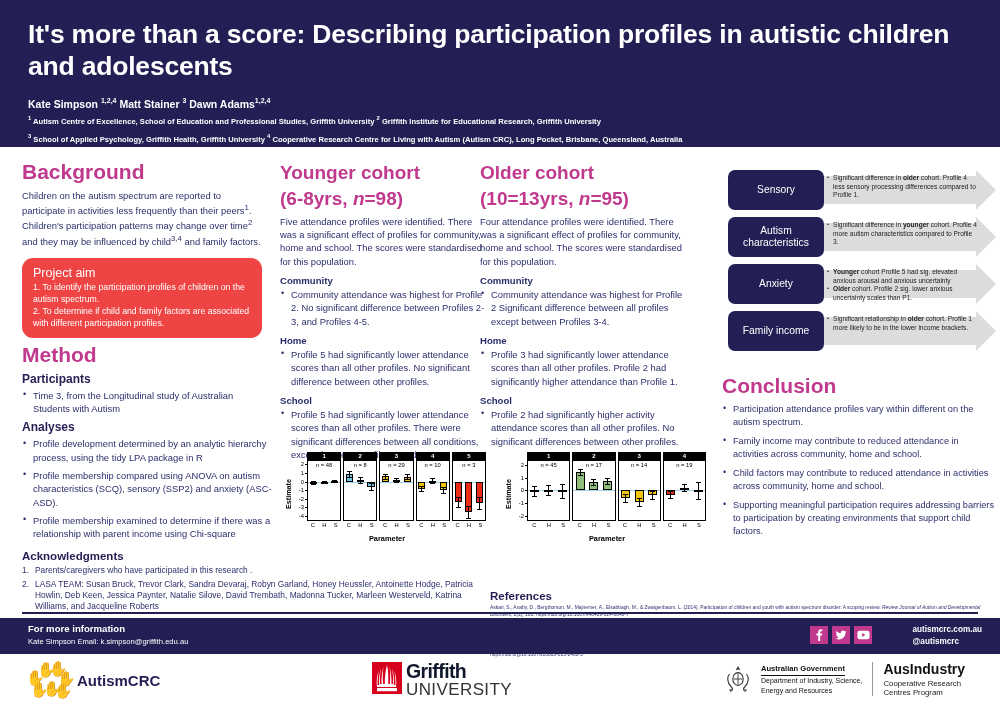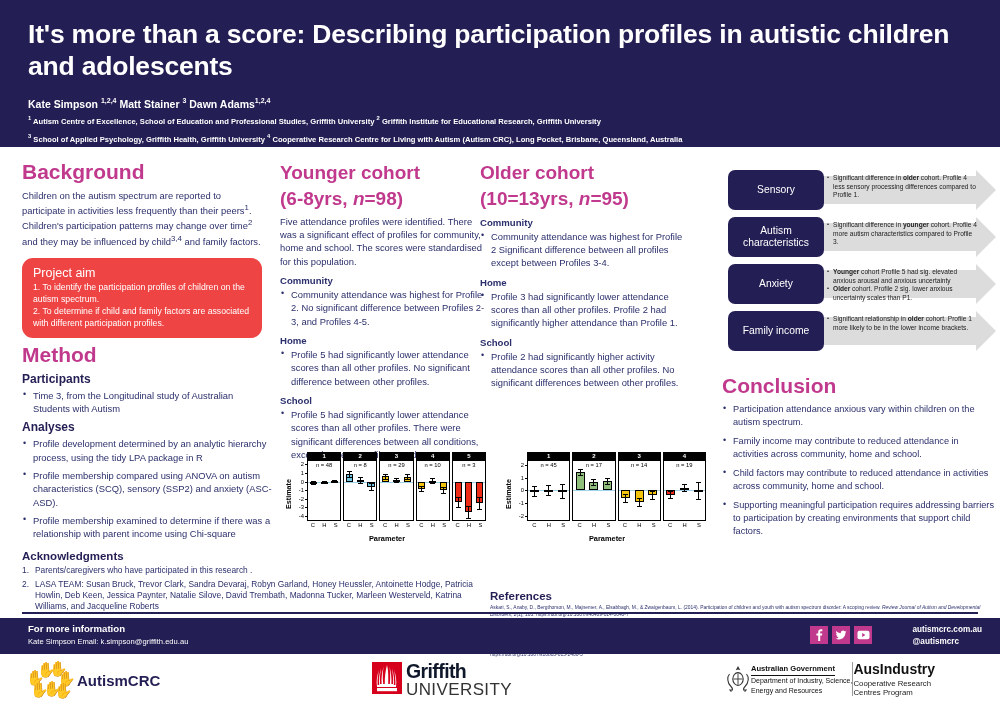--- a/index.html
+++ b/index.html
@@ -348,6 +348,7 @@
   <div class="col" id="col-old">
     <div class="h1 small">Older cohort</div>
     <div class="h1 small">(10=13yrs, <i>n</i>=95)</div>
+    <div class="body-text" style="margin-top:4px">Four attendance profiles were identified. There was a significant effect of profiles for community, home and school. The scores were standardised for this population.</div>
     <div>
         <div class="sub-h">Community</div>
         <ul class="bul">

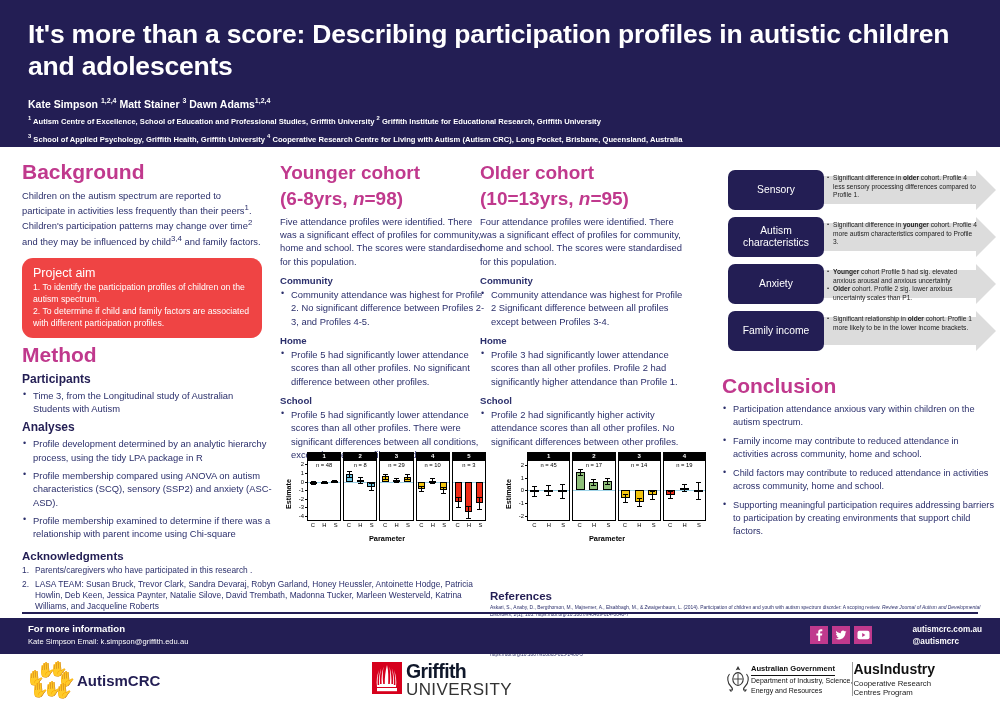--- a/index.html
+++ b/index.html
@@ -400,7 +400,7 @@
   <div class="col" id="col-conclusion">
     <div class="h1">Conclusion</div>
     <ul class="bul">
-        <li>Participation attendance anxious vary within children on the autism spectrum.</li>
+        <li>Participation attendance profiles vary within different on the autism spectrum.</li>
         <li>Family income may contribute to reduced attendance in activities across community, home and school.</li>
         <li>Child factors may contribute to reduced attendance in activities across community, home and school.</li>
         <li>Supporting meaningful participation requires addressing barriers to participation by creating environments that support child factors.</li>

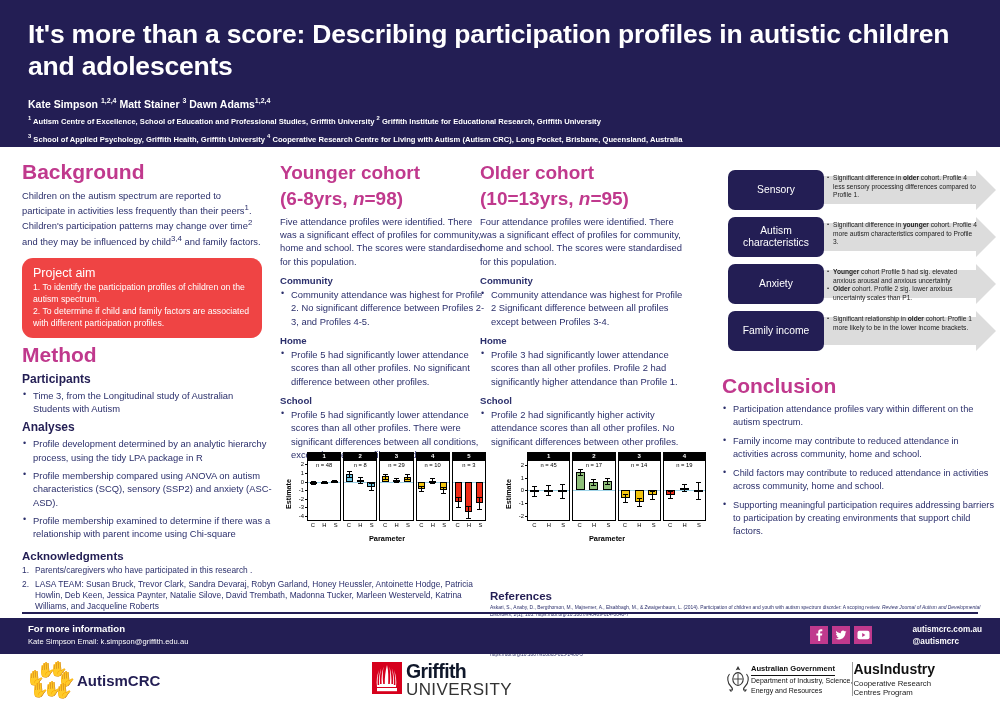--- a/index.html
+++ b/index.html
@@ -280,7 +280,7 @@
   .griff-name { color: #0f172a; font-size: 19.5px; font-weight: bold; line-height: 0.96; letter-spacing: -0.6px; }
   .griff-uni { color: #333; font-size: 17px; line-height: 1.1; letter-spacing: 0.4px; }
 
-  .logo-gov { position: absolute; left: 725px; top: 5px; display: flex; align-items: center; gap: 0; }
+  .logo-gov { position: absolute; left: 725px; top: 5px; display: flex; align-items: center; gap: 10px; }
   .crest { width: 26px; height: 30px; }
   .gov-text { font-size: 7px; color: #111; line-height: 1.35; }
   .gov-text .g1 { font-weight: bold; font-size: 7.6px; border-bottom: 0.6px solid #111; padding-bottom: 1px; display: inline-block; }

